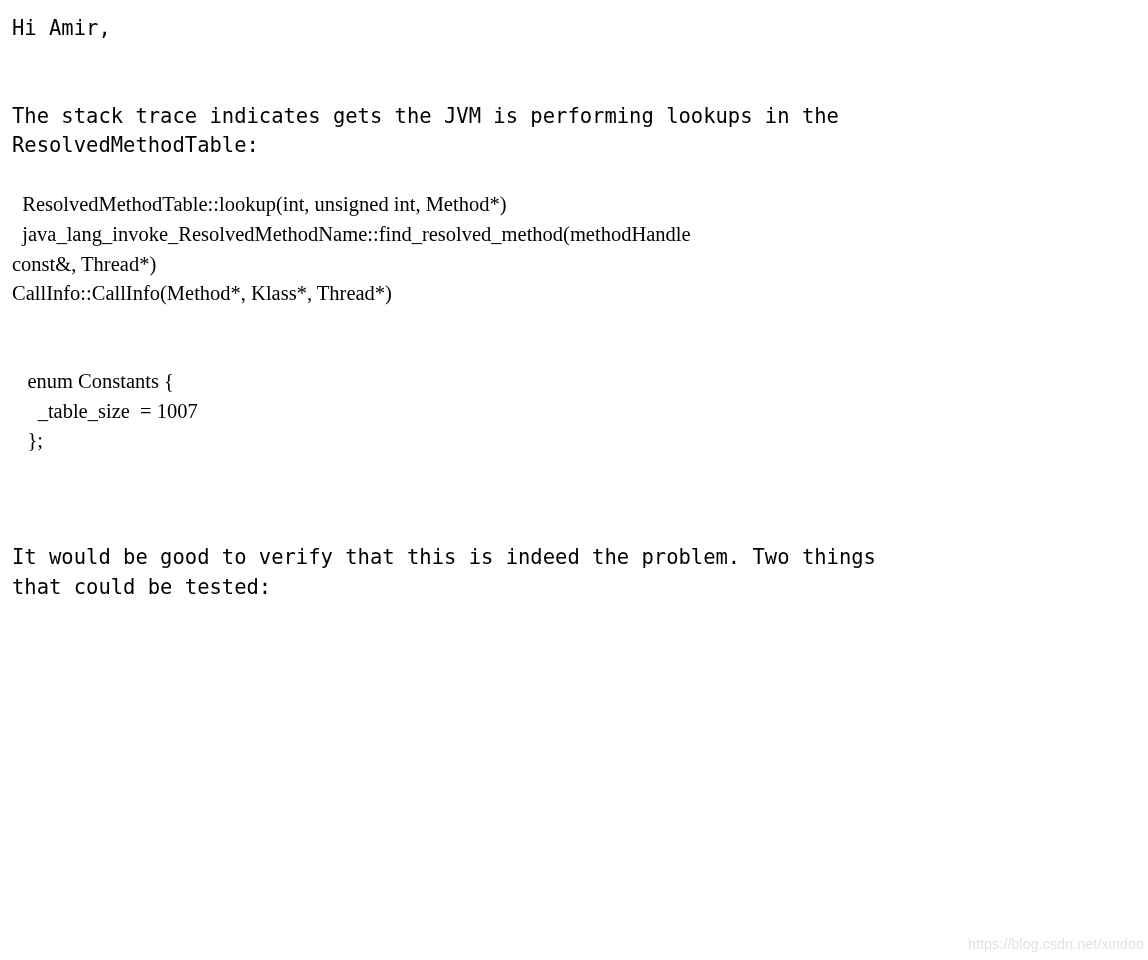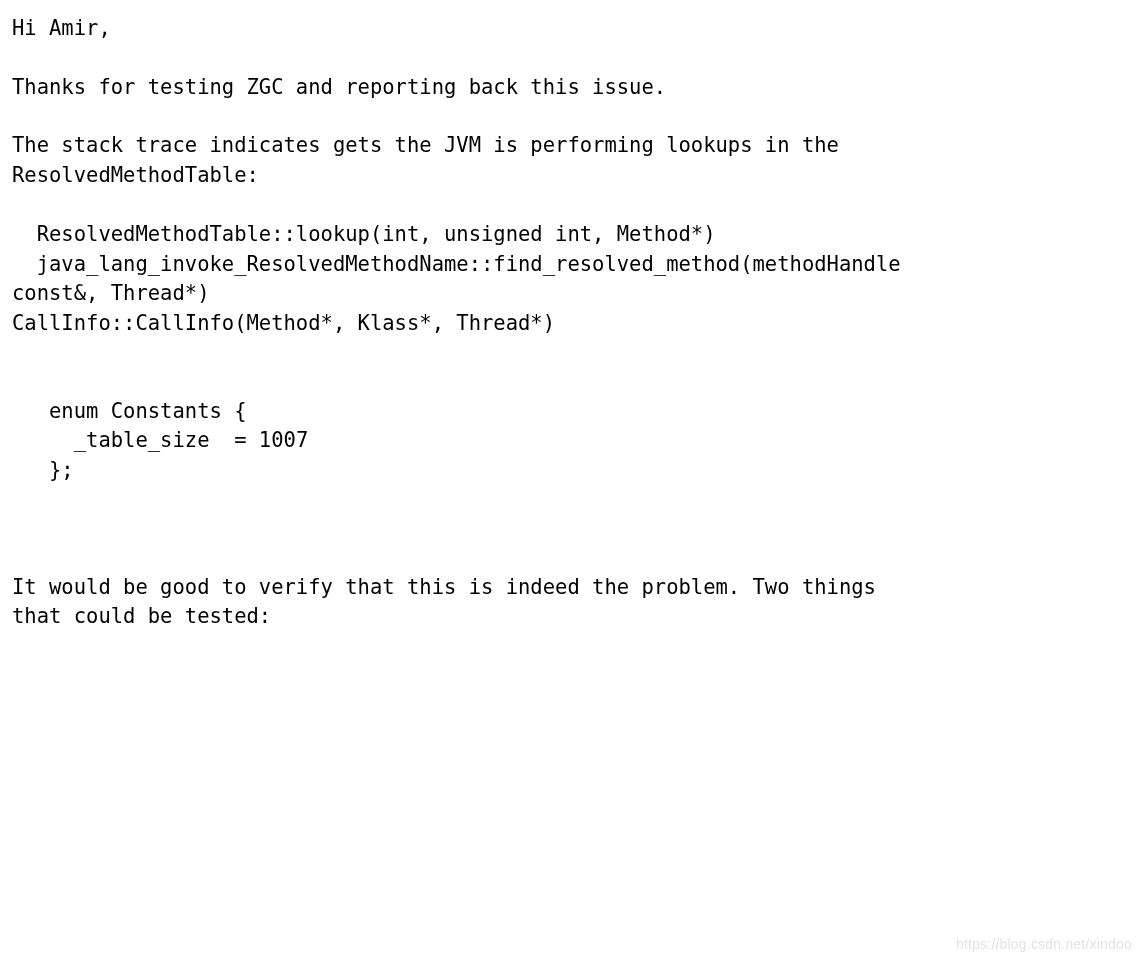--- a/index.html
+++ b/index.html
@@ -54,7 +54,6 @@
   <div class="block">Hi Amir,</div>
   <div class="gap"></div>
 
-  <div class="block">Thanks for testing ZGC and reporting back this issue.</div>
   <div class="gap"></div>
 
   <div class="block">The stack trace indicates gets the JVM is performing lookups in the

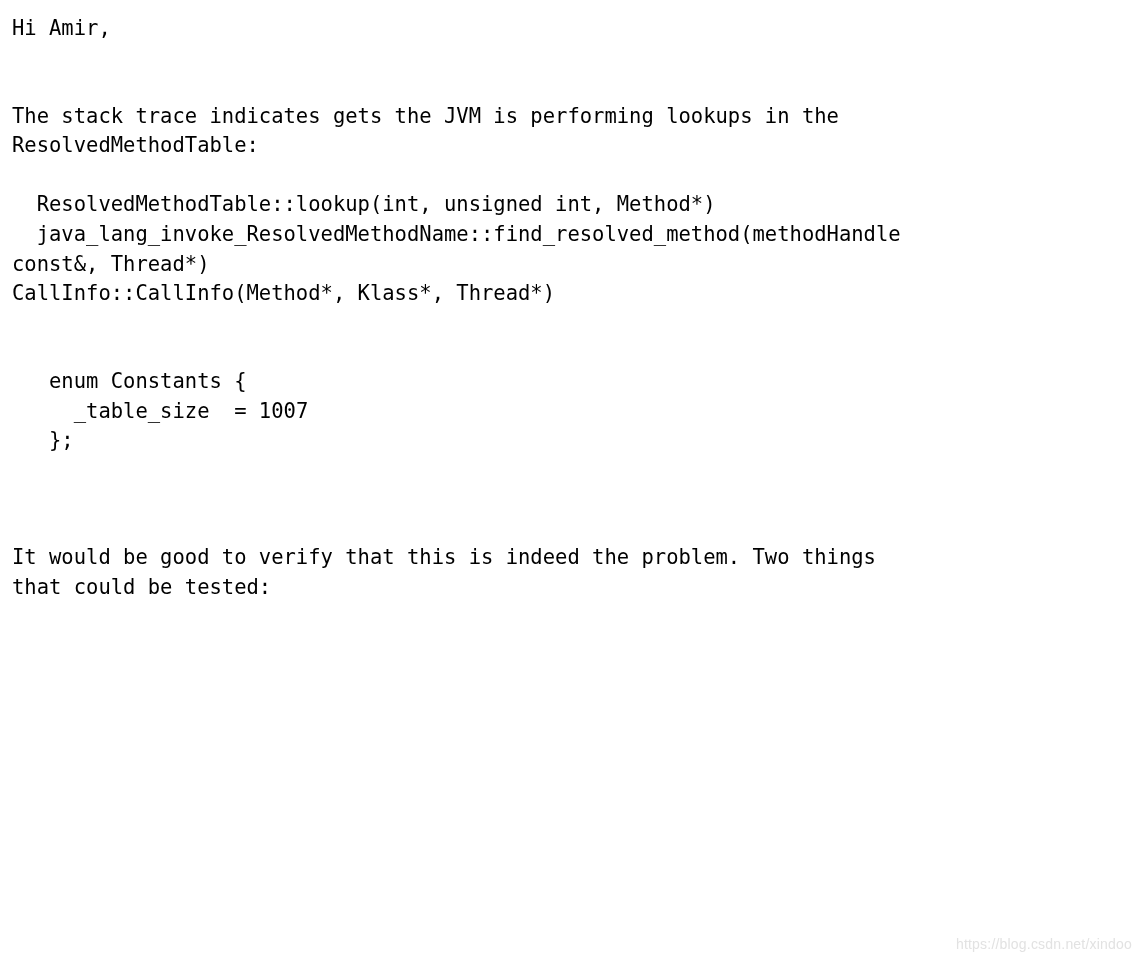--- a/index.html
+++ b/index.html
@@ -34,6 +34,7 @@
   }
   .indent {
     padding-left: 0;
+    font-family: Liberation Serif, serif;
   }
   .watermark {
     position: absolute;

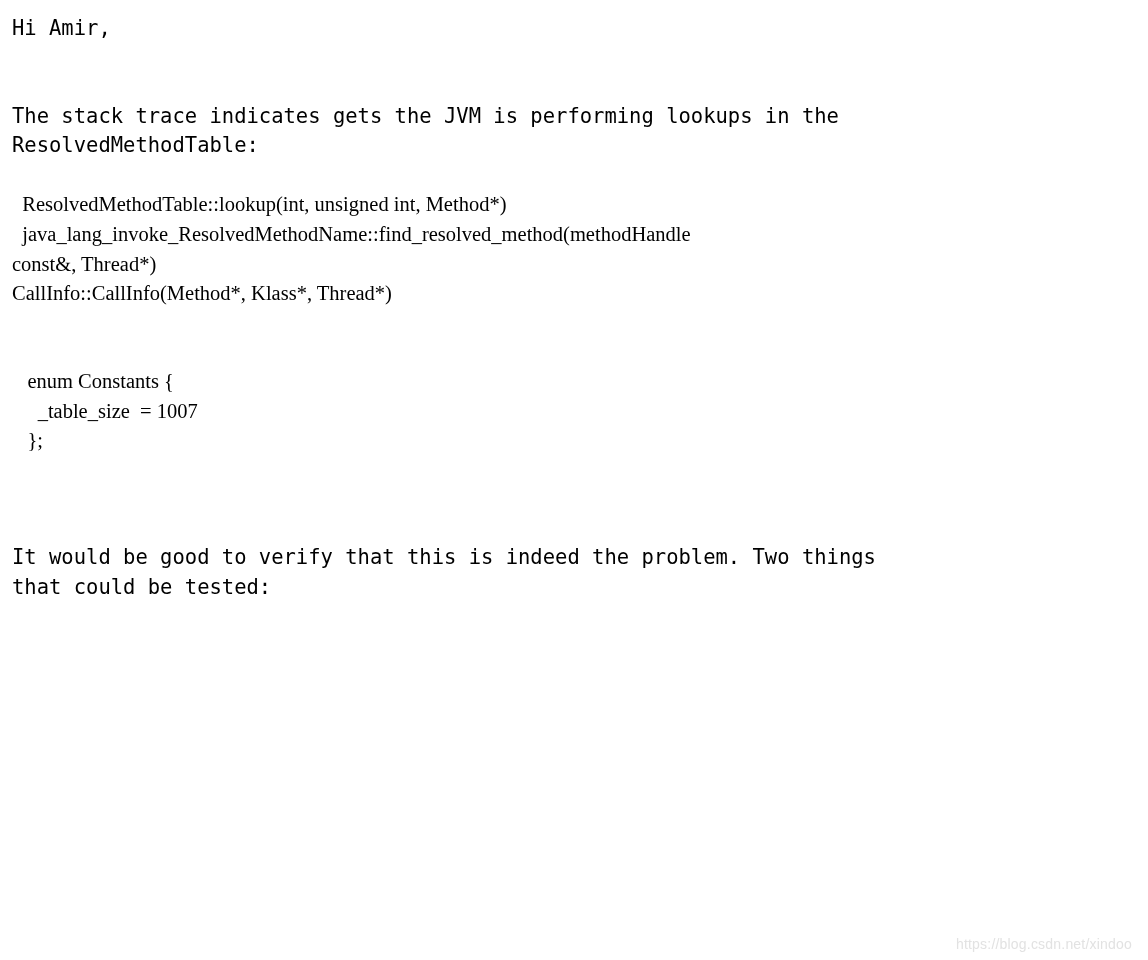--- a/index.html
+++ b/index.html
@@ -38,7 +38,7 @@
   }
   .watermark {
     position: absolute;
-    right: 16px;
+    right: 4px;
     bottom: 8px;
     font-family: "Liberation Sans", sans-serif;
     font-size: 14px;

